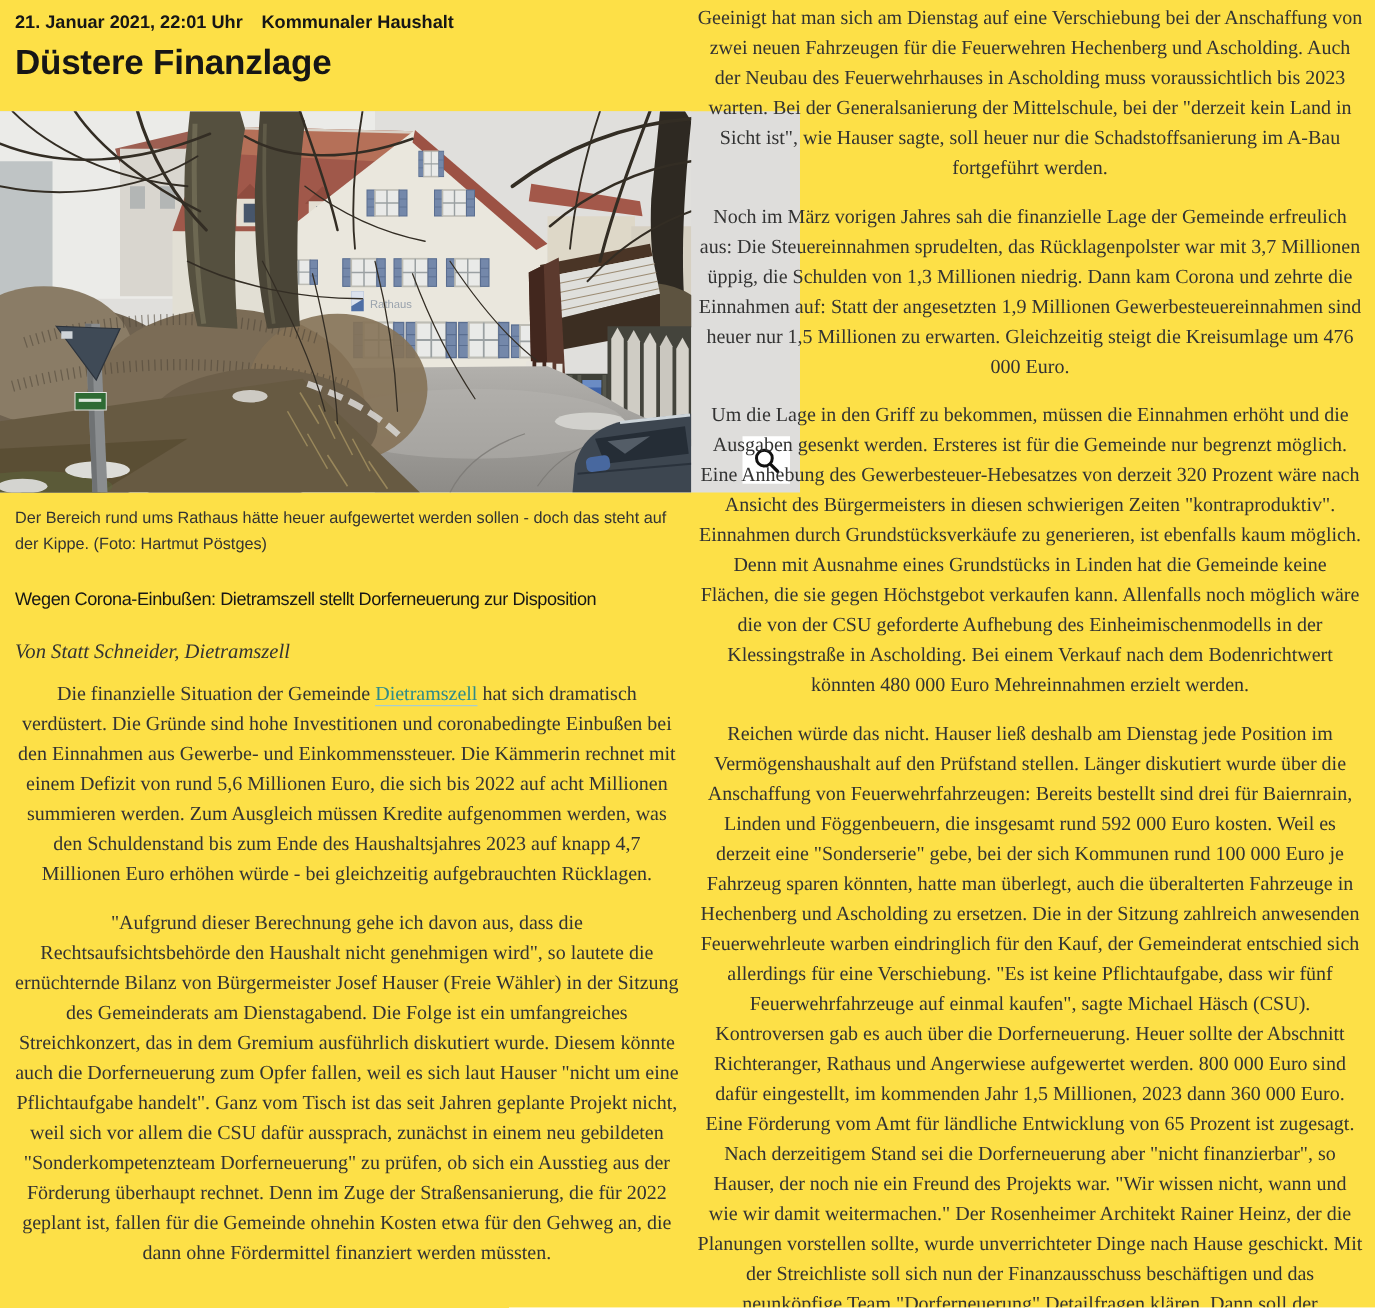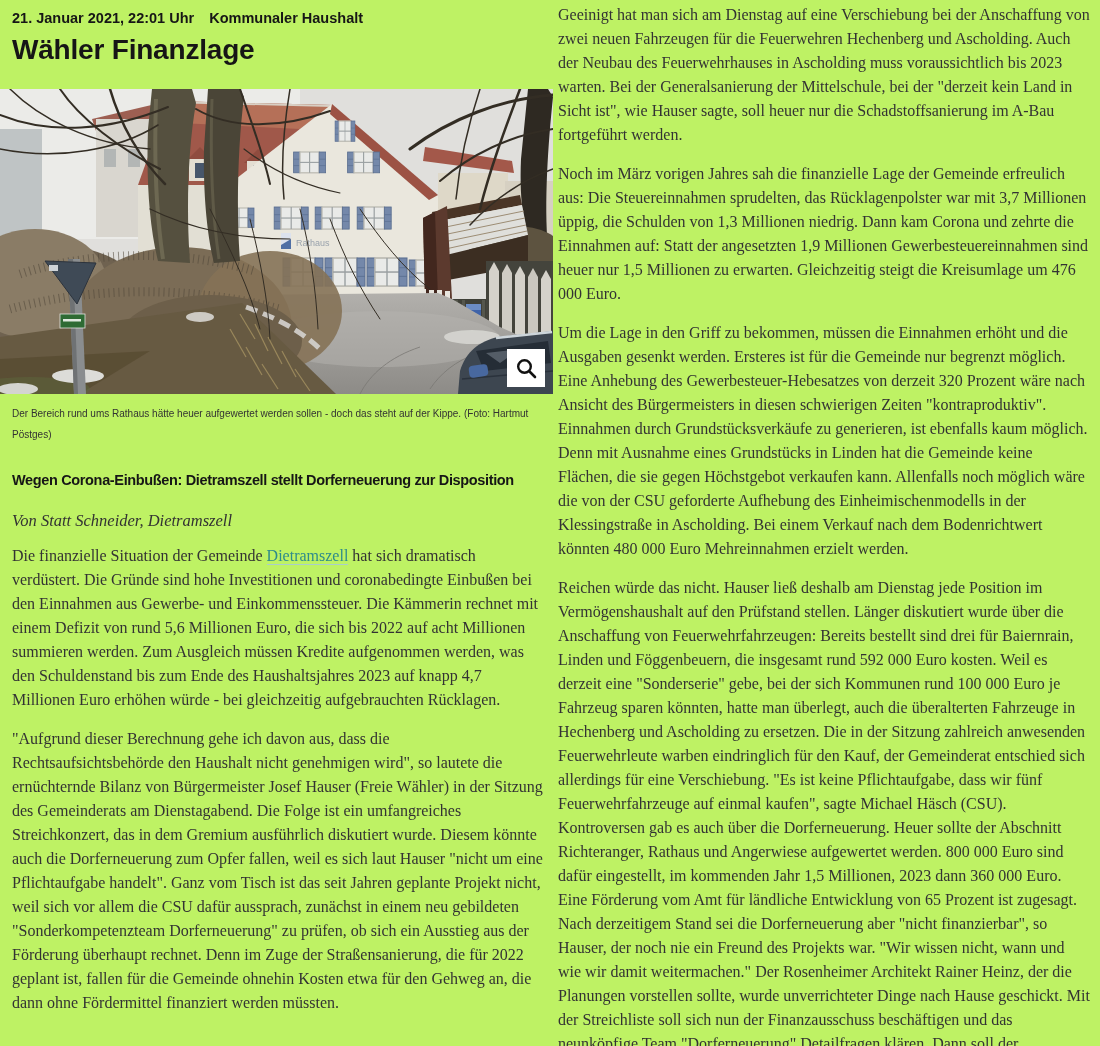--- a/index.html
+++ b/index.html
@@ -10,7 +10,7 @@
   }
   *{box-sizing:border-box;margin:0;padding:0;}
   html,body{background:#ffffff;}
-  .page{position:relative;width:1100px;height:1046px;background:#bef264;overflow:hidden;
+  .page{position:relative;width:1100px;height:1046px;background:#fde047;overflow:hidden;
         font-family:"Liberation Sans",sans-serif;color:var(--body-text);}
   .col-left{position:absolute;left:0;top:0;width:553px;}
   .col-right{position:absolute;left:558px;top:3px;width:532px;}

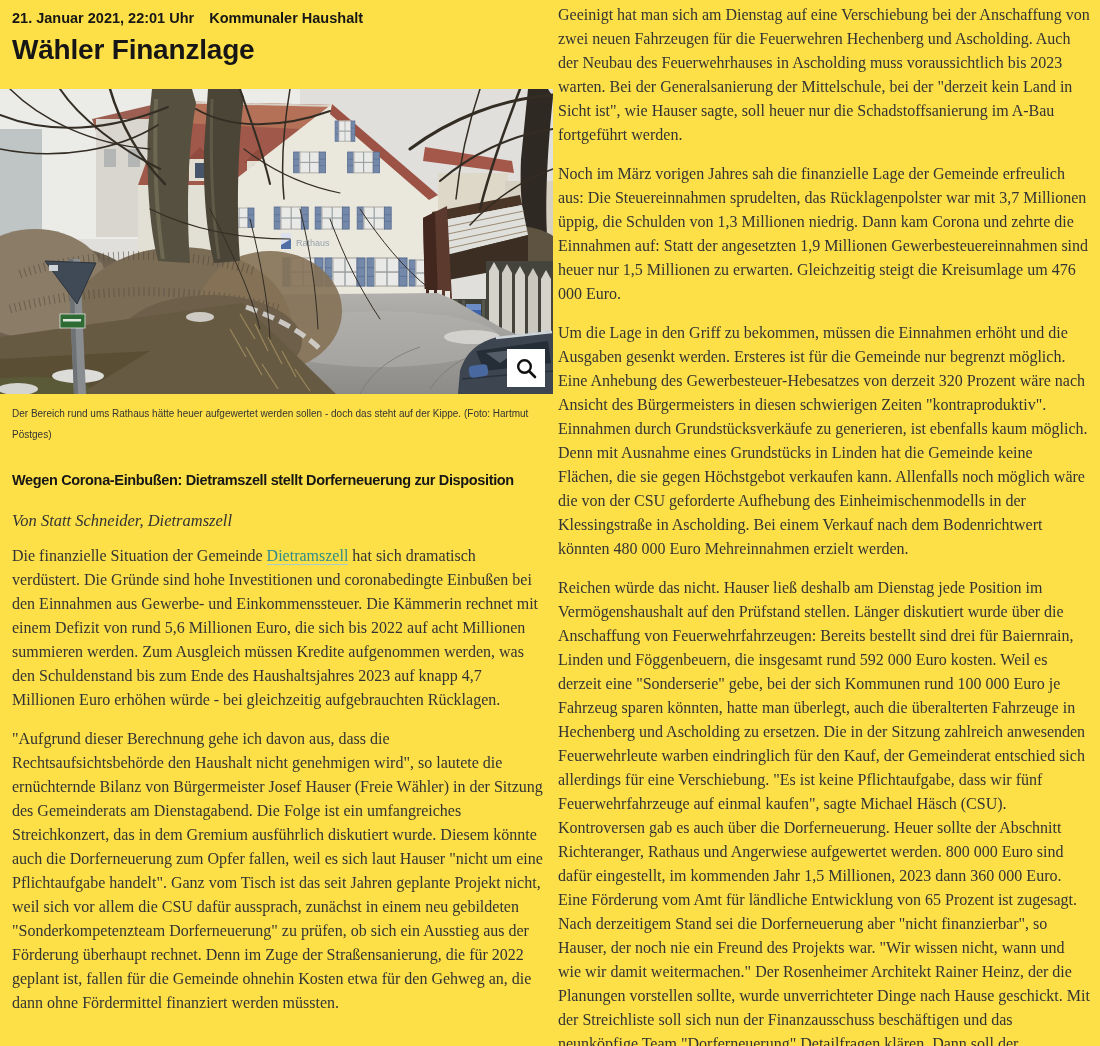--- a/index.html
+++ b/index.html
@@ -34,7 +34,7 @@
           font-size:16.5px;color:var(--body-text);}
 
   .article-text p{font-family:"Liberation Serif",serif;font-size:16px;line-height:24px;
-                  color:var(--body-text);text-align:left;hyphens:auto;-webkit-hyphens:auto;}
+                  color:var(--body-text);text-align:center;hyphens:auto;-webkit-hyphens:auto;}
   .col-left .article-text{margin:13px 10px 0 12px;}
   .article-text p + p{margin-top:15px;font-family:Liberation Serif, serif;}
   a.inline-link{color:var(--link-teal);text-decoration:none;border-bottom:1px solid var(--link-underline);cursor:pointer;font-family:Liberation Serif, serif;}

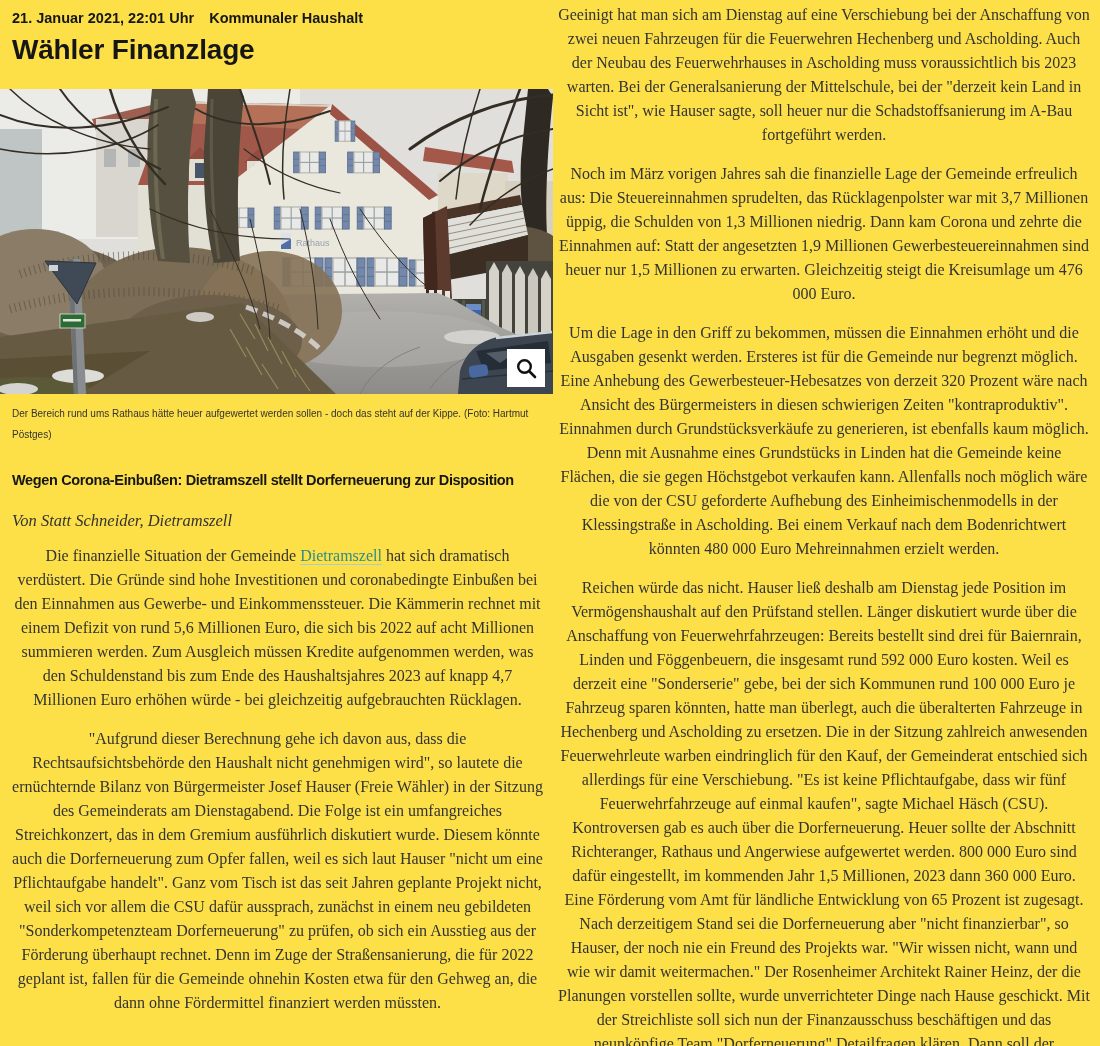--- a/index.html
+++ b/index.html
@@ -50,7 +50,7 @@
       <div class="kicker">
         <span>21. Januar 2021, 22:01 Uhr</span><a class="topic">Kommunaler Haushalt</a>
       </div>
-      <h1 class="headline">Wähler Finanzlage</h1>
+      <h1 class="headline">Düstere Finanzlage</h1>
     </div>
 
     <figure class="photo">

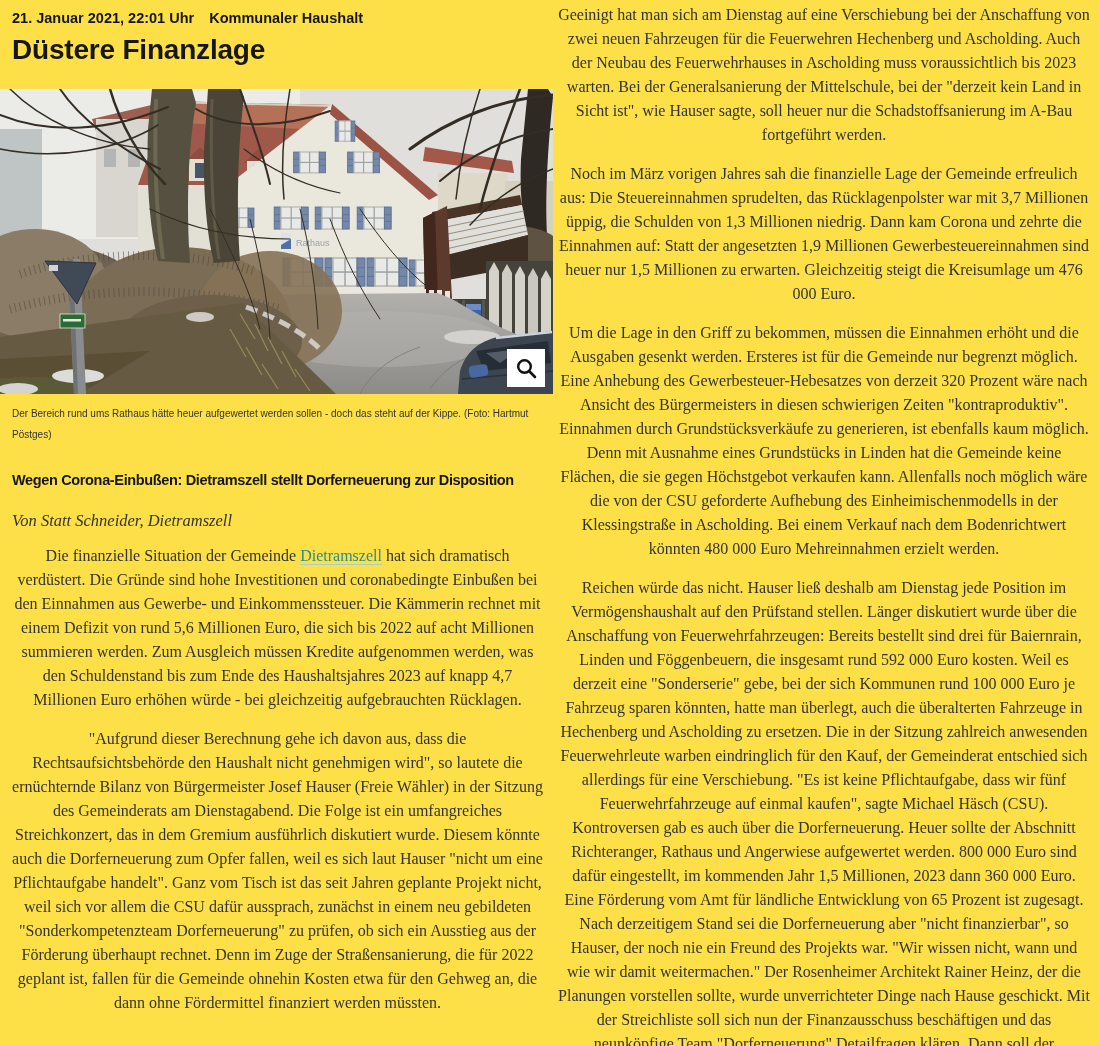--- a/index.html
+++ b/index.html
@@ -21,7 +21,7 @@
   h1.headline{font-size:28px;line-height:32px;font-weight:bold;color:var(--headline-text);
               letter-spacing:-0.2px;margin-top:7px;}
 
-  figure.photo{position:relative;width:553px;height:305px;margin-top:23px;background:#dedddb;}
+  figure.photo{position:relative;width:640px;height:305px;margin-top:23px;background:#dedddb;}
   figure.photo svg{display:block;}
   .zoom-btn{position:absolute;right:8px;bottom:7px;width:38px;height:38px;background:#ffffff;
             border:none;display:flex;align-items:center;justify-content:center;cursor:pointer;padding:0;}

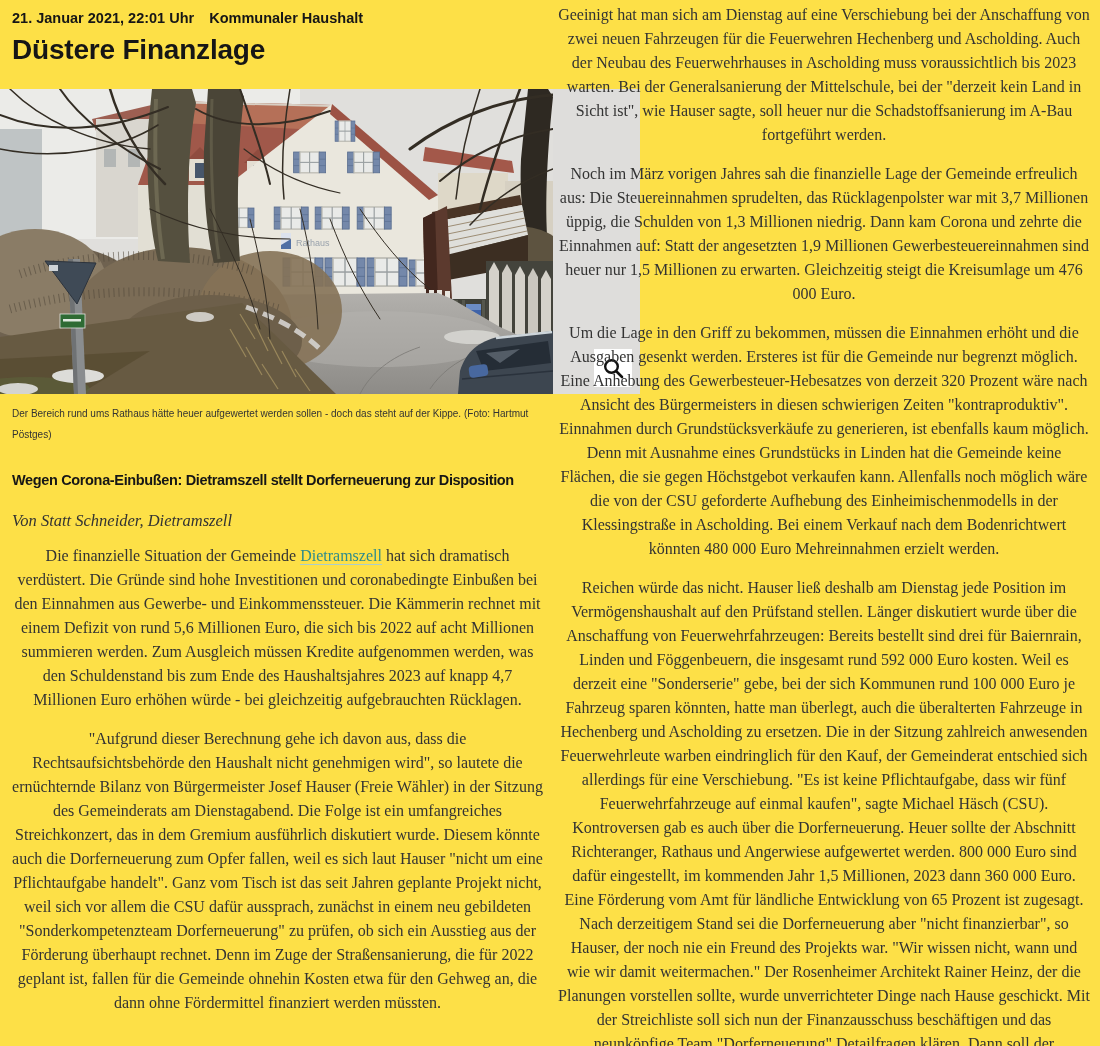--- a/index.html
+++ b/index.html
@@ -25,7 +25,7 @@
   figure.photo svg{display:block;}
   .zoom-btn{position:absolute;right:8px;bottom:7px;width:38px;height:38px;background:#ffffff;
             border:none;display:flex;align-items:center;justify-content:center;cursor:pointer;padding:0;}
-  .caption{margin:9px 10px 0 12px;font-size:10px;line-height:21px;color:var(--body-text);}
+  .caption{margin:9px 10px 0 12px;font-size:13px;line-height:21px;color:var(--body-text);}
 
   h2.subhead{margin:25px 10px 0 12px;font-size:14.5px;line-height:20px;font-weight:bold;
              color:var(--headline-text);letter-spacing:-0.35px;}

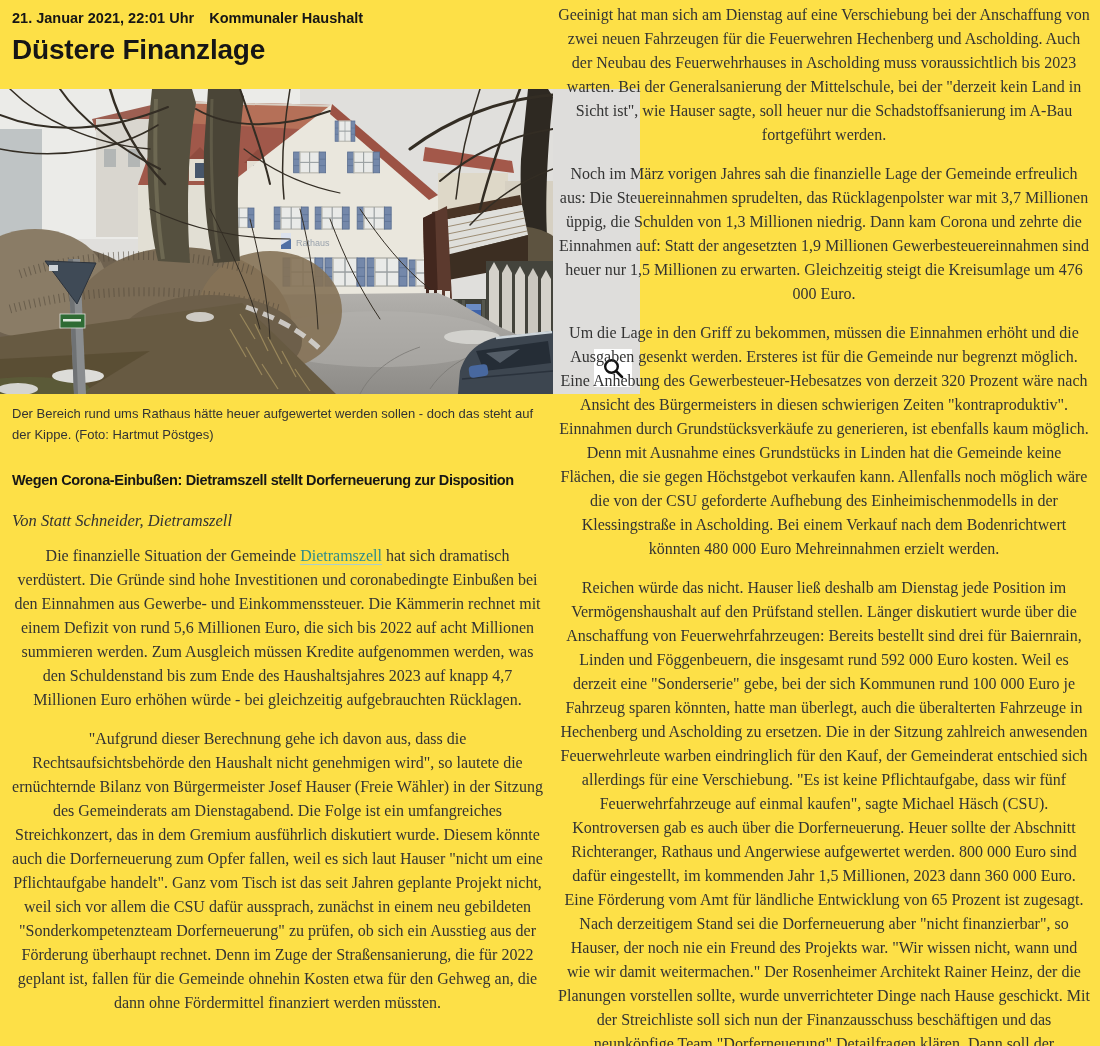--- a/index.html
+++ b/index.html
@@ -27,7 +27,7 @@
             border:none;display:flex;align-items:center;justify-content:center;cursor:pointer;padding:0;}
   .caption{margin:9px 10px 0 12px;font-size:13px;line-height:21px;color:var(--body-text);}
 
-  h2.subhead{margin:25px 10px 0 12px;font-size:14.5px;line-height:20px;font-weight:bold;
+  h2.subhead{margin:25px 10px 0 12px;font-size:14.5px;line-height:20px;font-weight:normal;
              color:var(--headline-text);letter-spacing:-0.35px;}
 
   .byline{margin:21px 10px 0 12px;font-family:"Liberation Serif",serif;font-style:italic;

